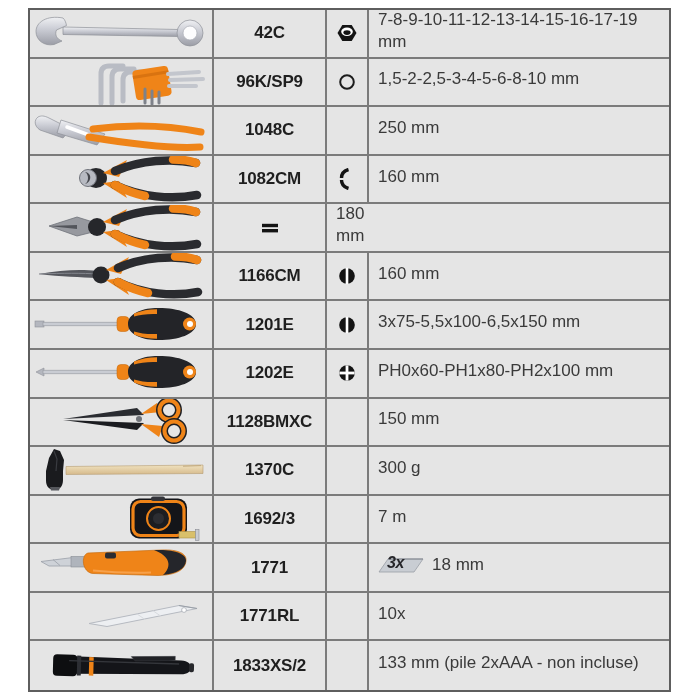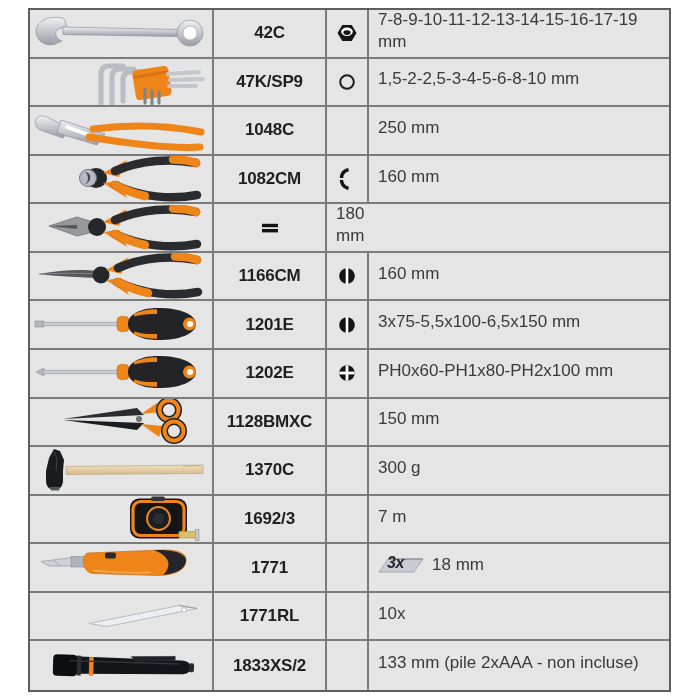--- a/index.html
+++ b/index.html
@@ -106,7 +106,7 @@
         </svg>
       </div>
       <div class="cell cell-code">
-        <span>47K/SP9</span>
+        <span>96K/SP9</span>
       </div>
       <div class="cell cell-sym">
         <svg width="22" height="22" viewBox="0 0 22 22">

